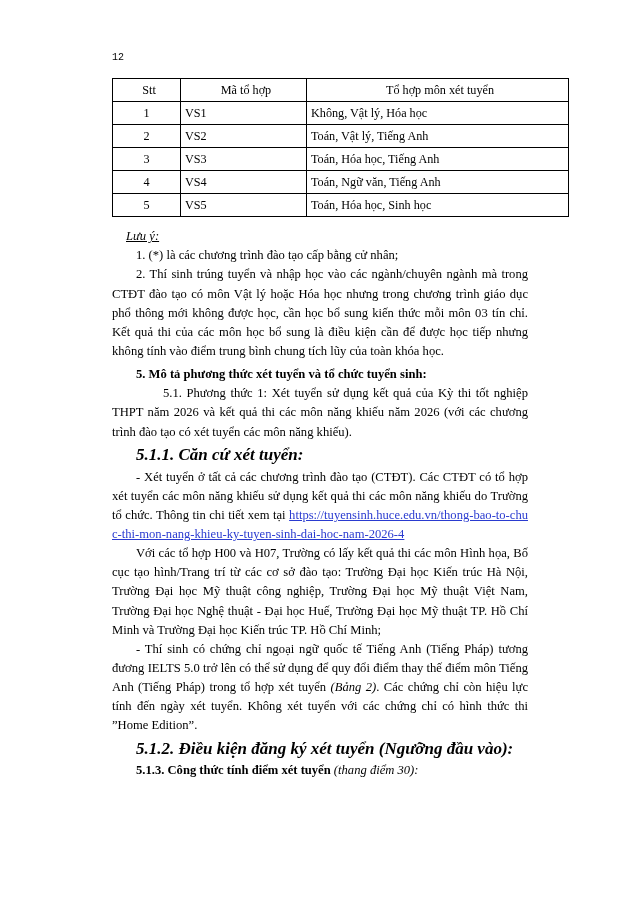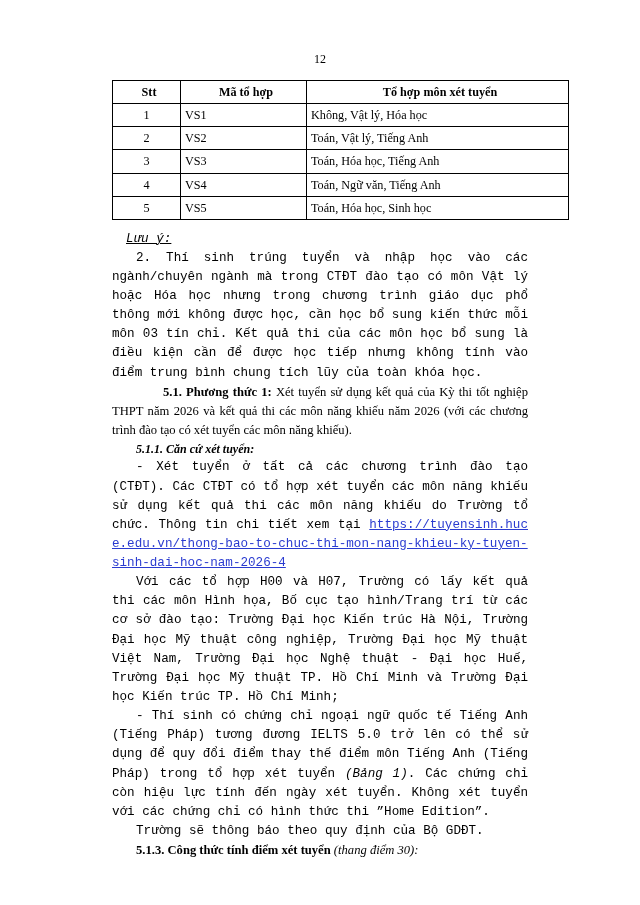--- a/index.html
+++ b/index.html
@@ -23,10 +23,11 @@
     position: relative;
   }
   .page-number {
-    text-align: center;
-    font-size: 12px;
+    text-align: left;
+    font-size: 10px;
     line-height: 1.2;
     margin: 0 0 14px 0;
+    font-family: Liberation Mono, monospace;
   }
   .intro-line {
     font-size: 12.6px;

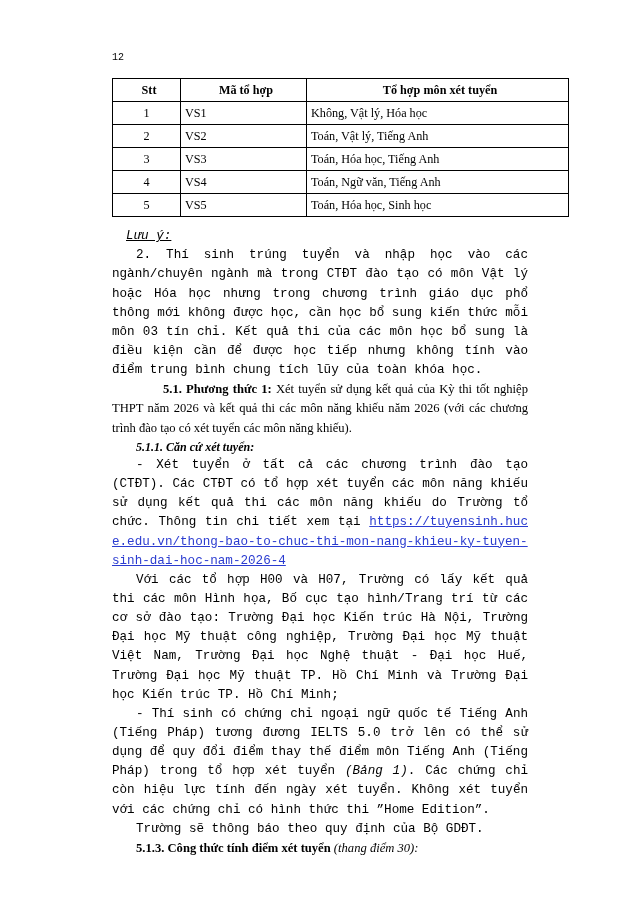--- a/index.html
+++ b/index.html
@@ -50,7 +50,7 @@
     font-weight: normal;
   }
   table.combo-table th {
-    font-weight: bold;
+    font-weight: normal;
     text-align: center;
     padding-left: 9px;
   }

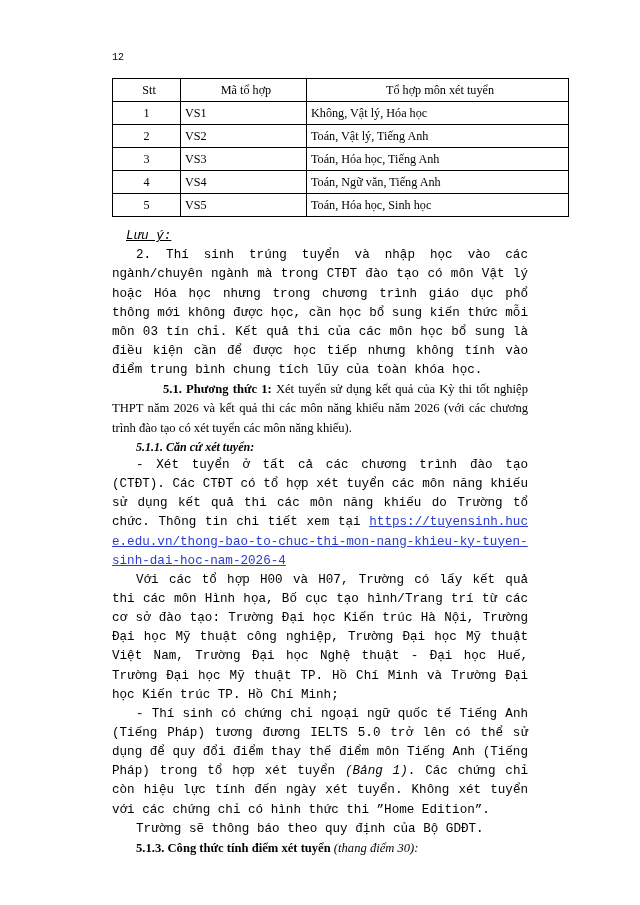--- a/index.html
+++ b/index.html
@@ -72,7 +72,6 @@
     text-align: justify;
     text-indent: 24px;
     hyphens: none;
-    font-family: Liberation Mono, monospace;
   }
   p.body-par.indent-small { text-indent: 14px; }
   .bold { font-weight: bold; padding-left: 27px; }

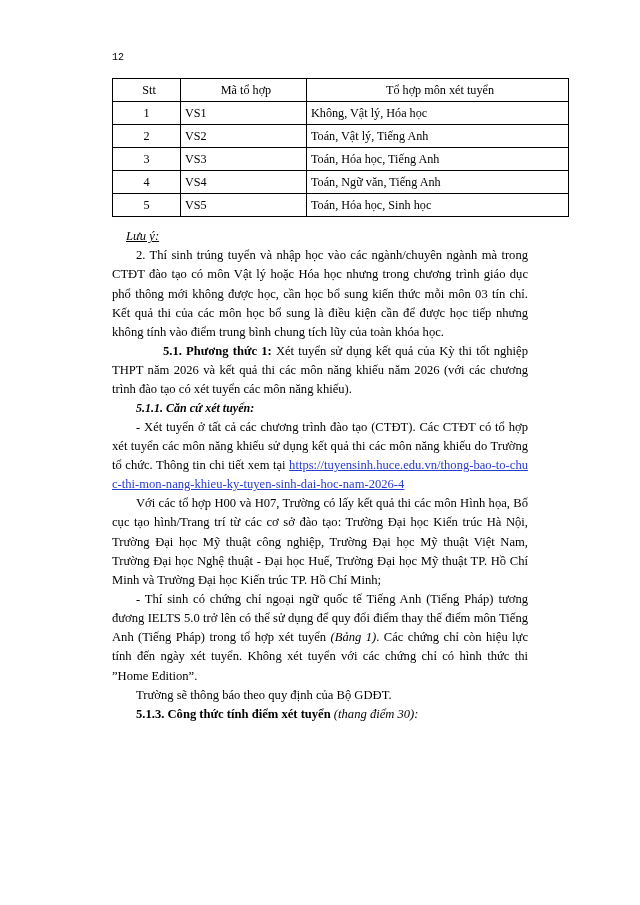--- a/index.html
+++ b/index.html
@@ -154,6 +154,7 @@
     <span class="luu-y" style="display:inline;">Lưu ý:</span>
   </p>
 
+  <p class="body-par">1. (*) là các chương trình đào tạo cấp bằng cử nhân;</p>
 
   <p class="body-par">2. Thí sinh trúng tuyển và nhập học vào các ngành/chuyên ngành mà trong CTĐT đào tạo có môn Vật lý hoặc Hóa học nhưng trong chương trình giáo dục phổ thông mới không được học, cần học bổ sung kiến thức mỗi môn 03 tín chỉ. Kết quả thi của các môn học bổ sung là điều kiện cần để được học tiếp nhưng không tính vào điểm trung bình chung tích lũy của toàn khóa học.</p>
 

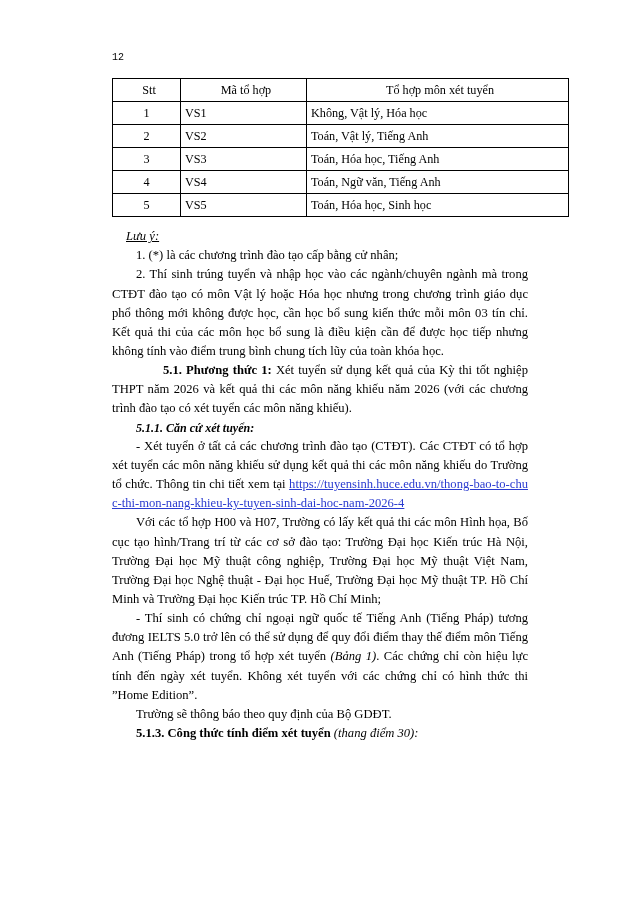--- a/index.html
+++ b/index.html
@@ -158,6 +158,7 @@
 
   <p class="body-par">2. Thí sinh trúng tuyển và nhập học vào các ngành/chuyên ngành mà trong CTĐT đào tạo có môn Vật lý hoặc Hóa học nhưng trong chương trình giáo dục phổ thông mới không được học, cần học bổ sung kiến thức mỗi môn 03 tín chỉ. Kết quả thi của các môn học bổ sung là điều kiện cần để được học tiếp nhưng không tính vào điểm trung bình chung tích lũy của toàn khóa học.</p>
 
+  <p class="heading-5">5. Mô tả phương thức xét tuyển và tổ chức tuyển sinh:</p>
 
   <p class="heading-sub"><span class="bold">5.1. Phương thức 1:</span><span> Xét tuyển sử dụng kết quả của Kỳ thi tốt nghiệp THPT năm 2026 và kết quả thi các môn năng khiếu năm 2026 (với các chương trình đào tạo có xét tuyển các môn năng khiếu).</span></p>
 

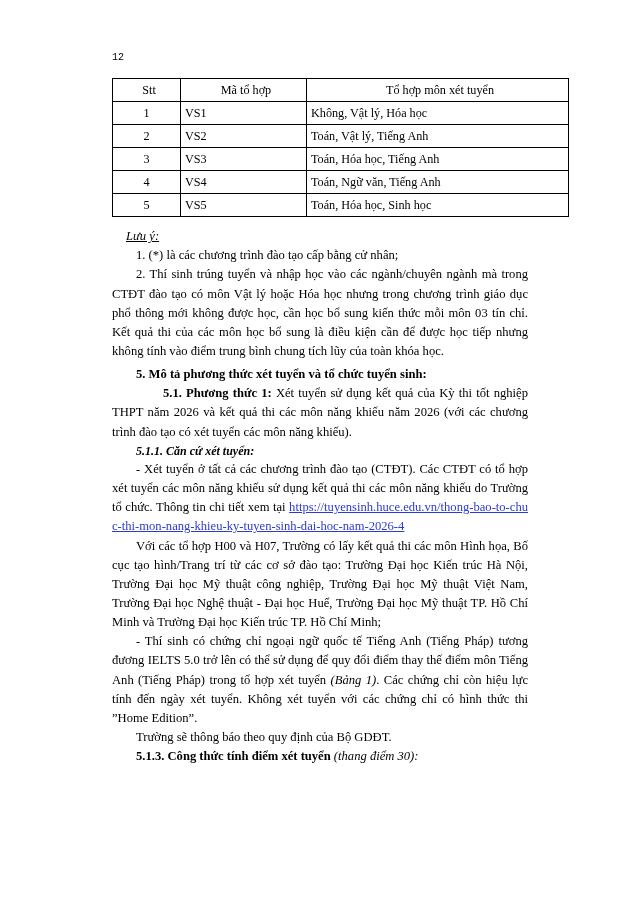--- a/index.html
+++ b/index.html
@@ -74,7 +74,7 @@
     hyphens: none;
   }
   p.body-par.indent-small { text-indent: 14px; }
-  .bold { font-weight: bold; padding-left: 27px; }
+  .bold { font-weight: normal; padding-left: 27px; }
   .ital { font-style: italic; }
   .bold-ital { font-weight: bold; }
   .heading-5 {

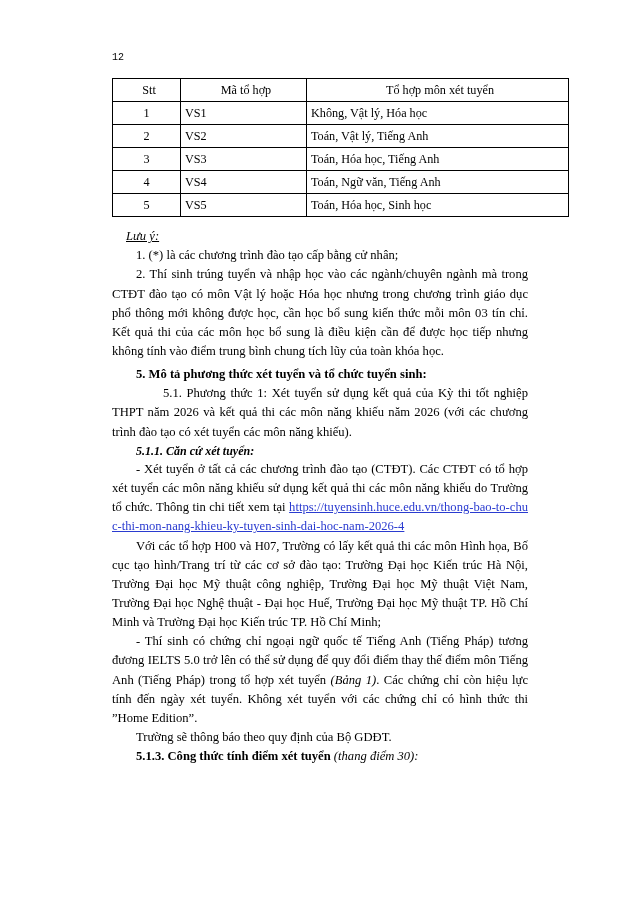--- a/index.html
+++ b/index.html
@@ -92,7 +92,7 @@
     text-align: justify;
   }
   .heading-italic {
-    font-size: 12px;
+    font-size: 17px;
     font-weight: bold;
     font-style: italic;
     line-height: 1.52;

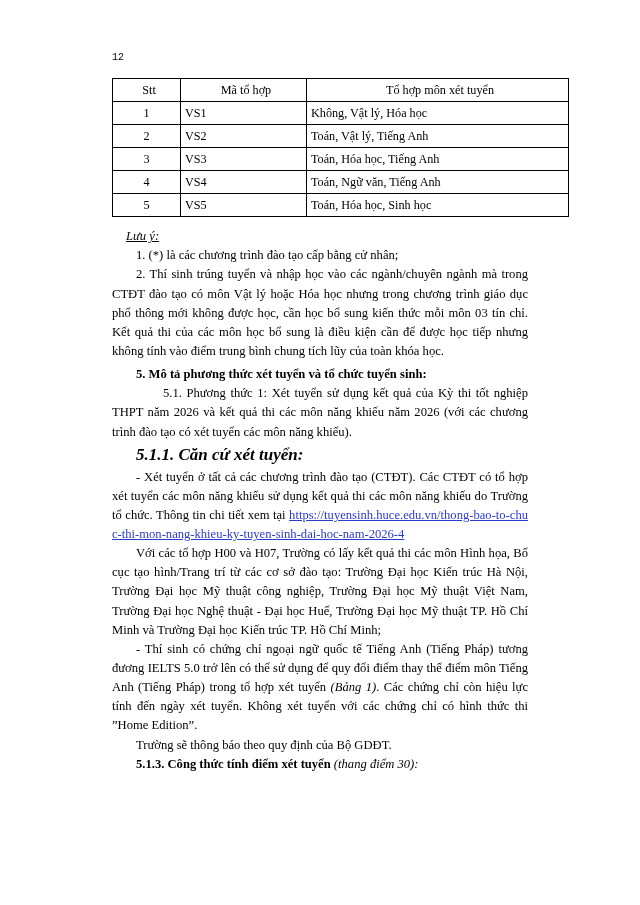--- a/index.html
+++ b/index.html
@@ -168,7 +168,7 @@
 
   <p class="body-par">Với các tổ hợp H00 và H07, Trường có lấy kết quả thi các môn Hình họa, Bố cục tạo hình/Trang trí từ các cơ sở đào tạo: Trường Đại học Kiến trúc Hà Nội, Trường Đại học Mỹ thuật công nghiệp, Trường Đại học Mỹ thuật Việt Nam, Trường Đại học Nghệ thuật - Đại học Huế, Trường Đại học Mỹ thuật TP. Hồ Chí Minh và Trường Đại học Kiến trúc TP. Hồ Chí Minh;</p>
 
-  <p class="body-par"><span>- Thí sinh có chứng chỉ ngoại ngữ quốc tế Tiếng Anh (Tiếng Pháp) tương đương IELTS 5.0 trở lên có thể sử dụng để quy đổi điểm thay thế điểm môn Tiếng Anh (Tiếng Pháp) trong tổ hợp xét tuyển </span><span class="ital">(Bảng 1)</span><span>. Các chứng chỉ còn hiệu lực tính đến ngày xét tuyển. Không xét tuyển với các chứng chỉ có hình thức thi ”Home Edition”.</span></p>
+  <p class="body-par"><span>- Thí sinh có chứng chỉ ngoại ngữ quốc tế Tiếng Anh (Tiếng Pháp) tương đương IELTS 5.0 trở lên có thể sử dụng để quy đổi điểm thay thế điểm môn Tiếng Anh (Tiếng Pháp) trong tổ hợp xét tuyển </span><span class="ital">(Bảng 2)</span><span>. Các chứng chỉ còn hiệu lực tính đến ngày xét tuyển. Không xét tuyển với các chứng chỉ có hình thức thi ”Home Edition”.</span></p>
 
 
   <p class="body-par">Trường sẽ thông báo theo quy định của Bộ GDĐT.</p>

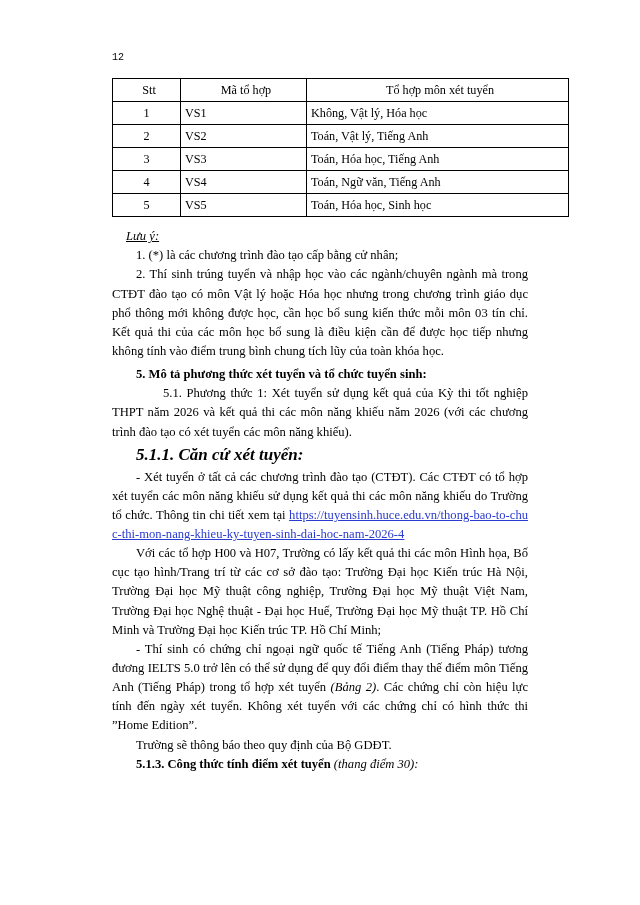--- a/index.html
+++ b/index.html
@@ -170,6 +170,7 @@
 
   <p class="body-par"><span>- Thí sinh có chứng chỉ ngoại ngữ quốc tế Tiếng Anh (Tiếng Pháp) tương đương IELTS 5.0 trở lên có thể sử dụng để quy đổi điểm thay thế điểm môn Tiếng Anh (Tiếng Pháp) trong tổ hợp xét tuyển </span><span class="ital">(Bảng 2)</span><span>. Các chứng chỉ còn hiệu lực tính đến ngày xét tuyển. Không xét tuyển với các chứng chỉ có hình thức thi ”Home Edition”.</span></p>
 
+  <p class="heading-italic">5.1.2. Điều kiện đăng ký xét tuyển (Ngưỡng đầu vào):</p>
 
   <p class="body-par">Trường sẽ thông báo theo quy định của Bộ GDĐT.</p>
 

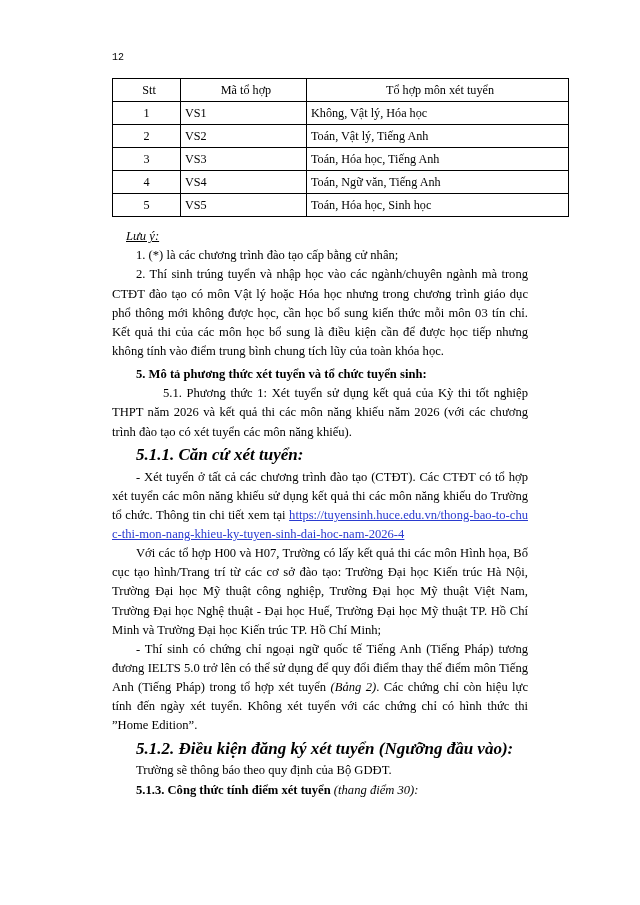--- a/index.html
+++ b/index.html
@@ -172,7 +172,6 @@
 
   <p class="heading-italic">5.1.2. Điều kiện đăng ký xét tuyển (Ngưỡng đầu vào):</p>
 
-  <p class="body-par">Trường sẽ thông báo theo quy định của Bộ GDĐT.</p>
 
   <p class="heading-sub"><span class="bold-ital">5.1.3. Công thức tính điểm xét tuyển</span><span class="ital"> (thang điểm 30):</span></p>
 

